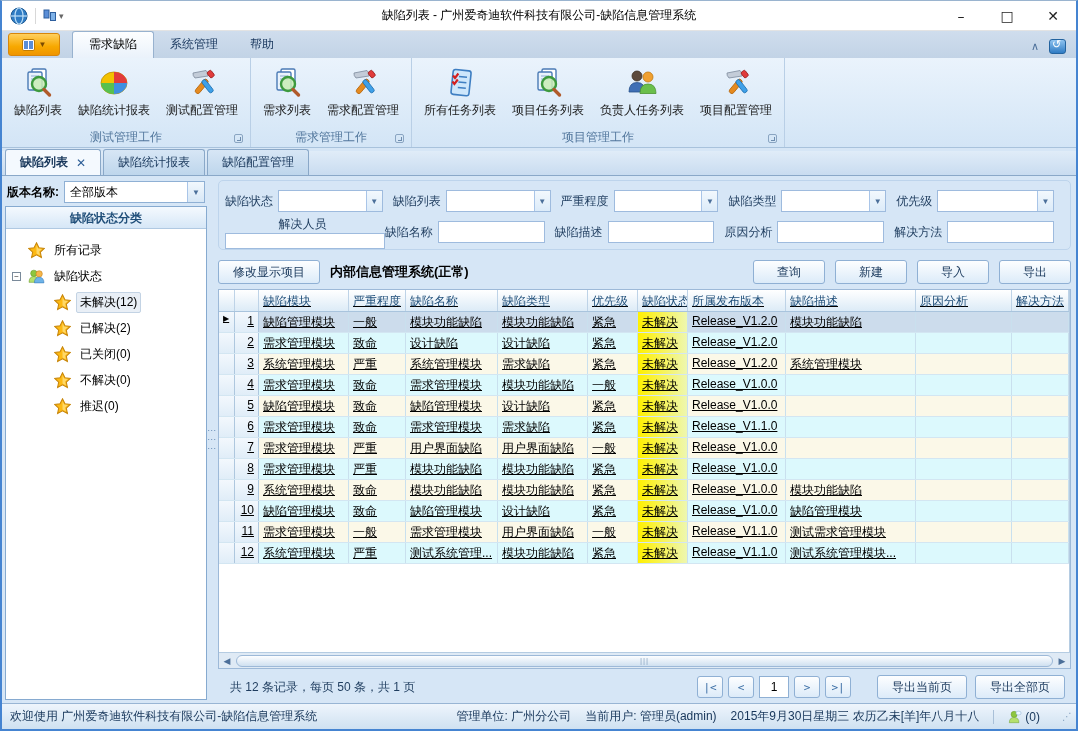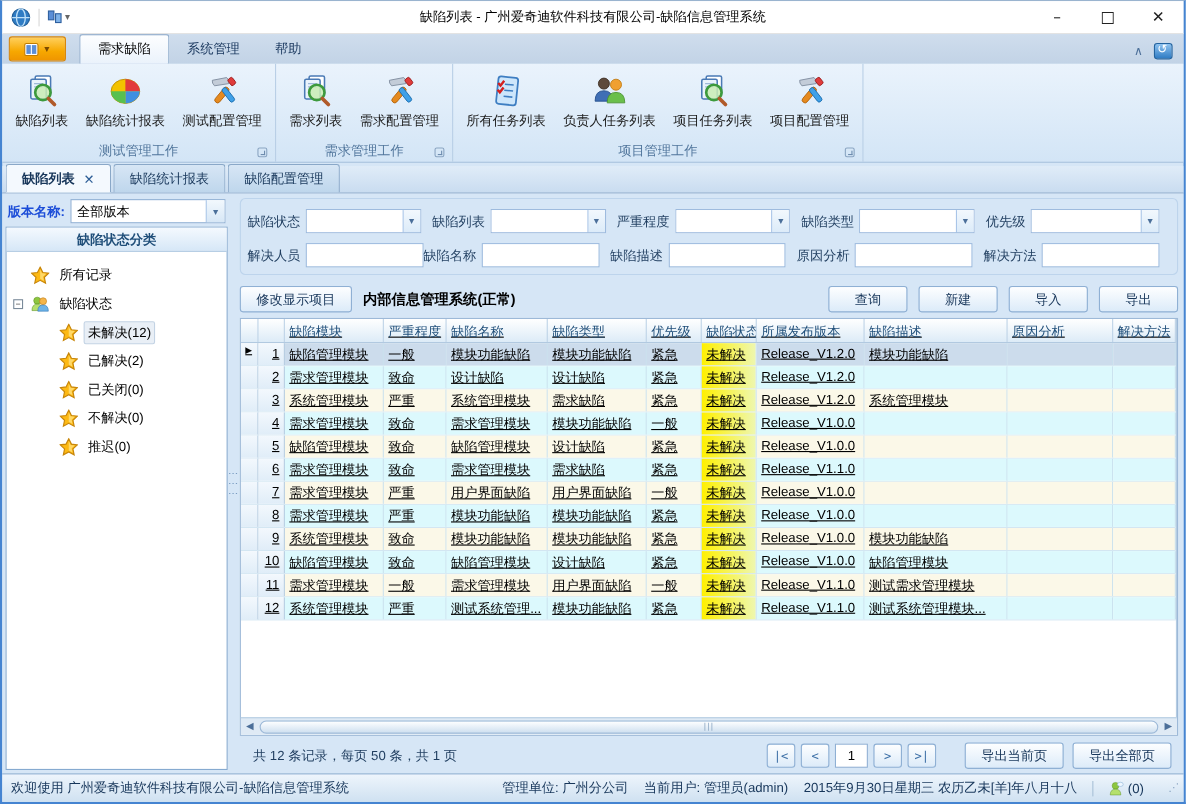--- a/index.html
+++ b/index.html
@@ -275,15 +275,6 @@
           </div>
           <div class="rbtn">
             <svg viewBox="0 0 32 32">
-    <circle cx="11" cy="9" r="5" fill="#5d4a3c" stroke="#3c2e22" stroke-width=".8"></circle>
-    <path d="M3 25 Q3 15.5 11 15.5 Q19 15.5 19 25 Z" fill="#3f6fb5" stroke="#27508c" stroke-width=".8"></path>
-    <circle cx="22" cy="10" r="5" fill="#f0a030" stroke="#c07a10" stroke-width=".8"></circle>
-    <path d="M14 26.5 Q14 17 22 17 Q30 17 30 26.5 Z" fill="#6abf4b" stroke="#4a9330" stroke-width=".8"></path>
-  </svg>
-            <span class="lbl">负责人任务列表</span>
-          </div>
-          <div class="rbtn">
-            <svg viewBox="0 0 32 32">
     <rect x="10" y="2" width="14" height="18" rx="1.5" fill="#fff" stroke="#4a7ab5" stroke-width="1.4"></rect>
     <rect x="6" y="5" width="14" height="18" rx="1.5" fill="#eaf3fc" stroke="#4a7ab5" stroke-width="1.4"></rect>
     <line x1="9" y1="9" x2="17" y2="9" stroke="#9db9d8" stroke-width="1.2"></line>
@@ -292,6 +283,15 @@
     <line x1="22" y1="22.5" x2="27.5" y2="28" stroke="#b05a2a" stroke-width="3.4" stroke-linecap="round"></line>
   </svg>
             <span class="lbl">项目任务列表</span>
+          </div>
+          <div class="rbtn">
+            <svg viewBox="0 0 32 32">
+    <circle cx="11" cy="9" r="5" fill="#5d4a3c" stroke="#3c2e22" stroke-width=".8"></circle>
+    <path d="M3 25 Q3 15.5 11 15.5 Q19 15.5 19 25 Z" fill="#3f6fb5" stroke="#27508c" stroke-width=".8"></path>
+    <circle cx="22" cy="10" r="5" fill="#f0a030" stroke="#c07a10" stroke-width=".8"></circle>
+    <path d="M14 26.5 Q14 17 22 17 Q30 17 30 26.5 Z" fill="#6abf4b" stroke="#4a9330" stroke-width=".8"></path>
+  </svg>
+            <span class="lbl">负责人任务列表</span>
           </div>
           <div class="rbtn">
             <svg viewBox="0 0 32 32">

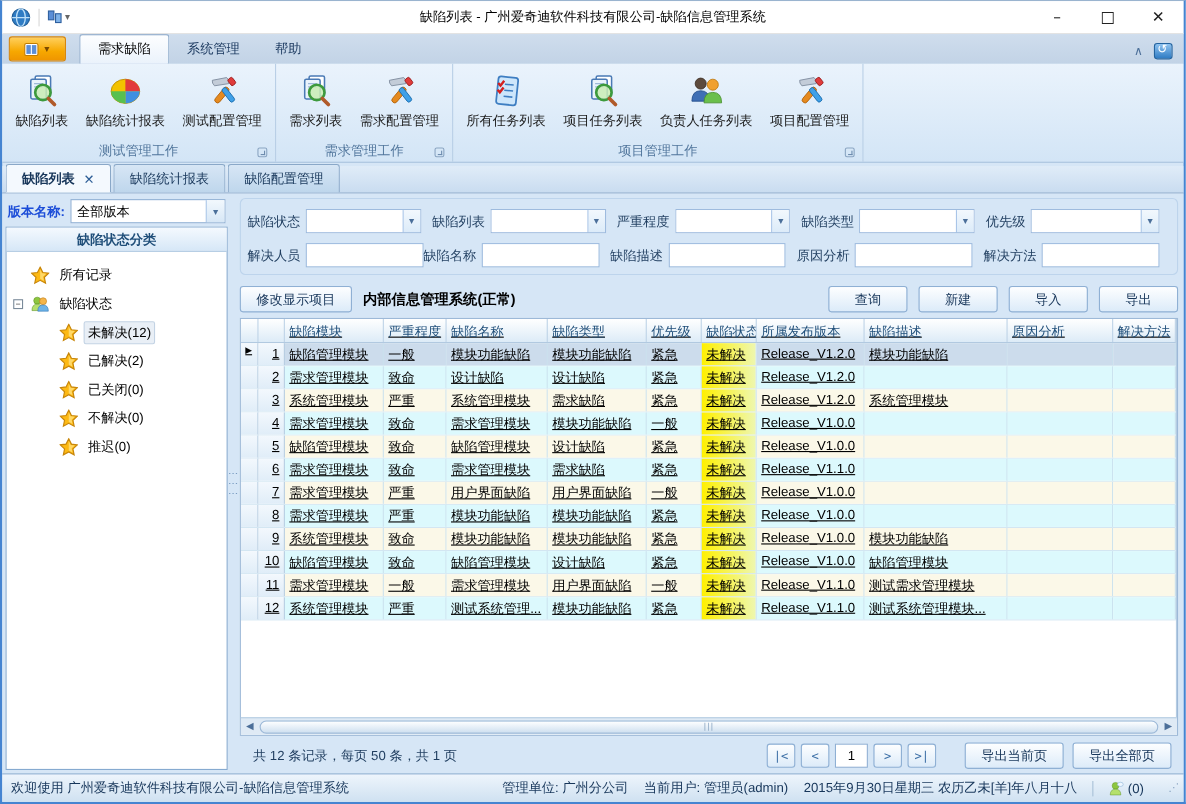--- a/index.html
+++ b/index.html
@@ -69,7 +69,7 @@
   
   .sidebar { position:absolute; left:3px; top:2px; width:202px; bottom:3px; display:flex; flex-direction:column; }
   .version-row { height:28px; display:flex; align-items:center; gap:5px; padding:0 2px; }
-  .version-row .vlabel { font-weight:bold; color:#1d4ed8; }
+  .version-row .vlabel { font-weight:bold; color:#000000; }
   .combo { flex:1; height:22px; background:#fff; border:1px solid #8fb0d4; display:flex; align-items:center; }
   .combo .cval { flex:1; padding:0 5px; color:#000; }
   .combo .dd { width:17px; height:100%; background:linear-gradient(#f2f8fd,#d7e7f6); border-left:1px solid #a9c5e8;

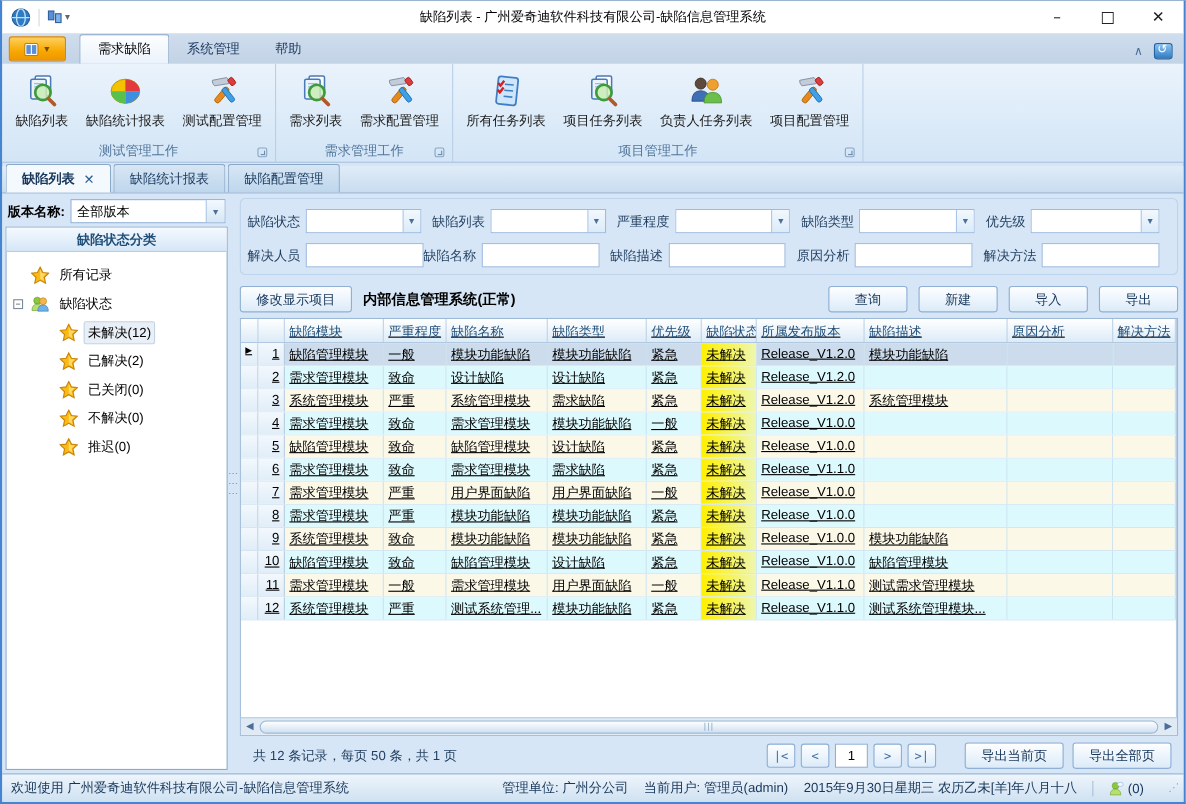--- a/index.html
+++ b/index.html
@@ -437,7 +437,7 @@
             </div>
           </div>
         <div class="frow" id="filter-row-2">
-            <div class="ffield" style="margin-right: 0;">
+            <div class="ffield" style="margin-right: 0; flex-direction: column;">
               <span class="flabel">解决人员</span>
               <div class="finput">
                 <input style="">

